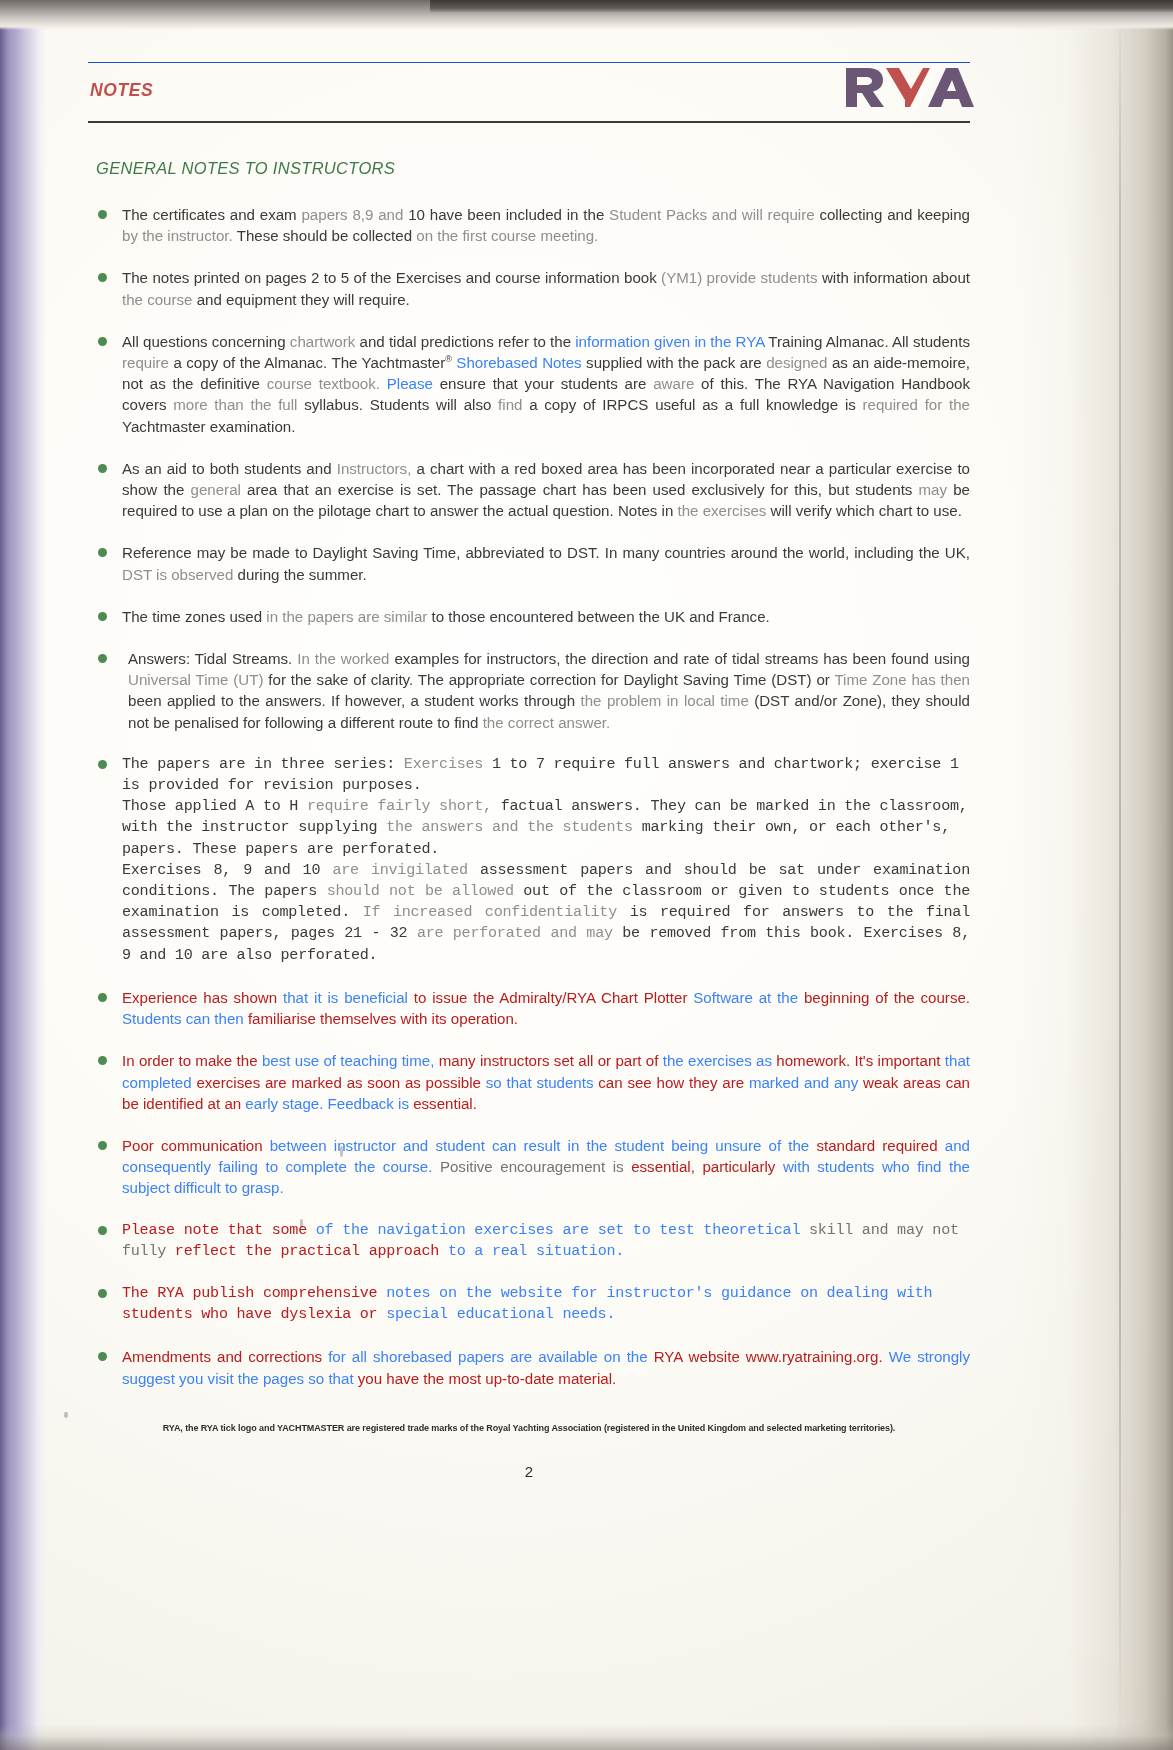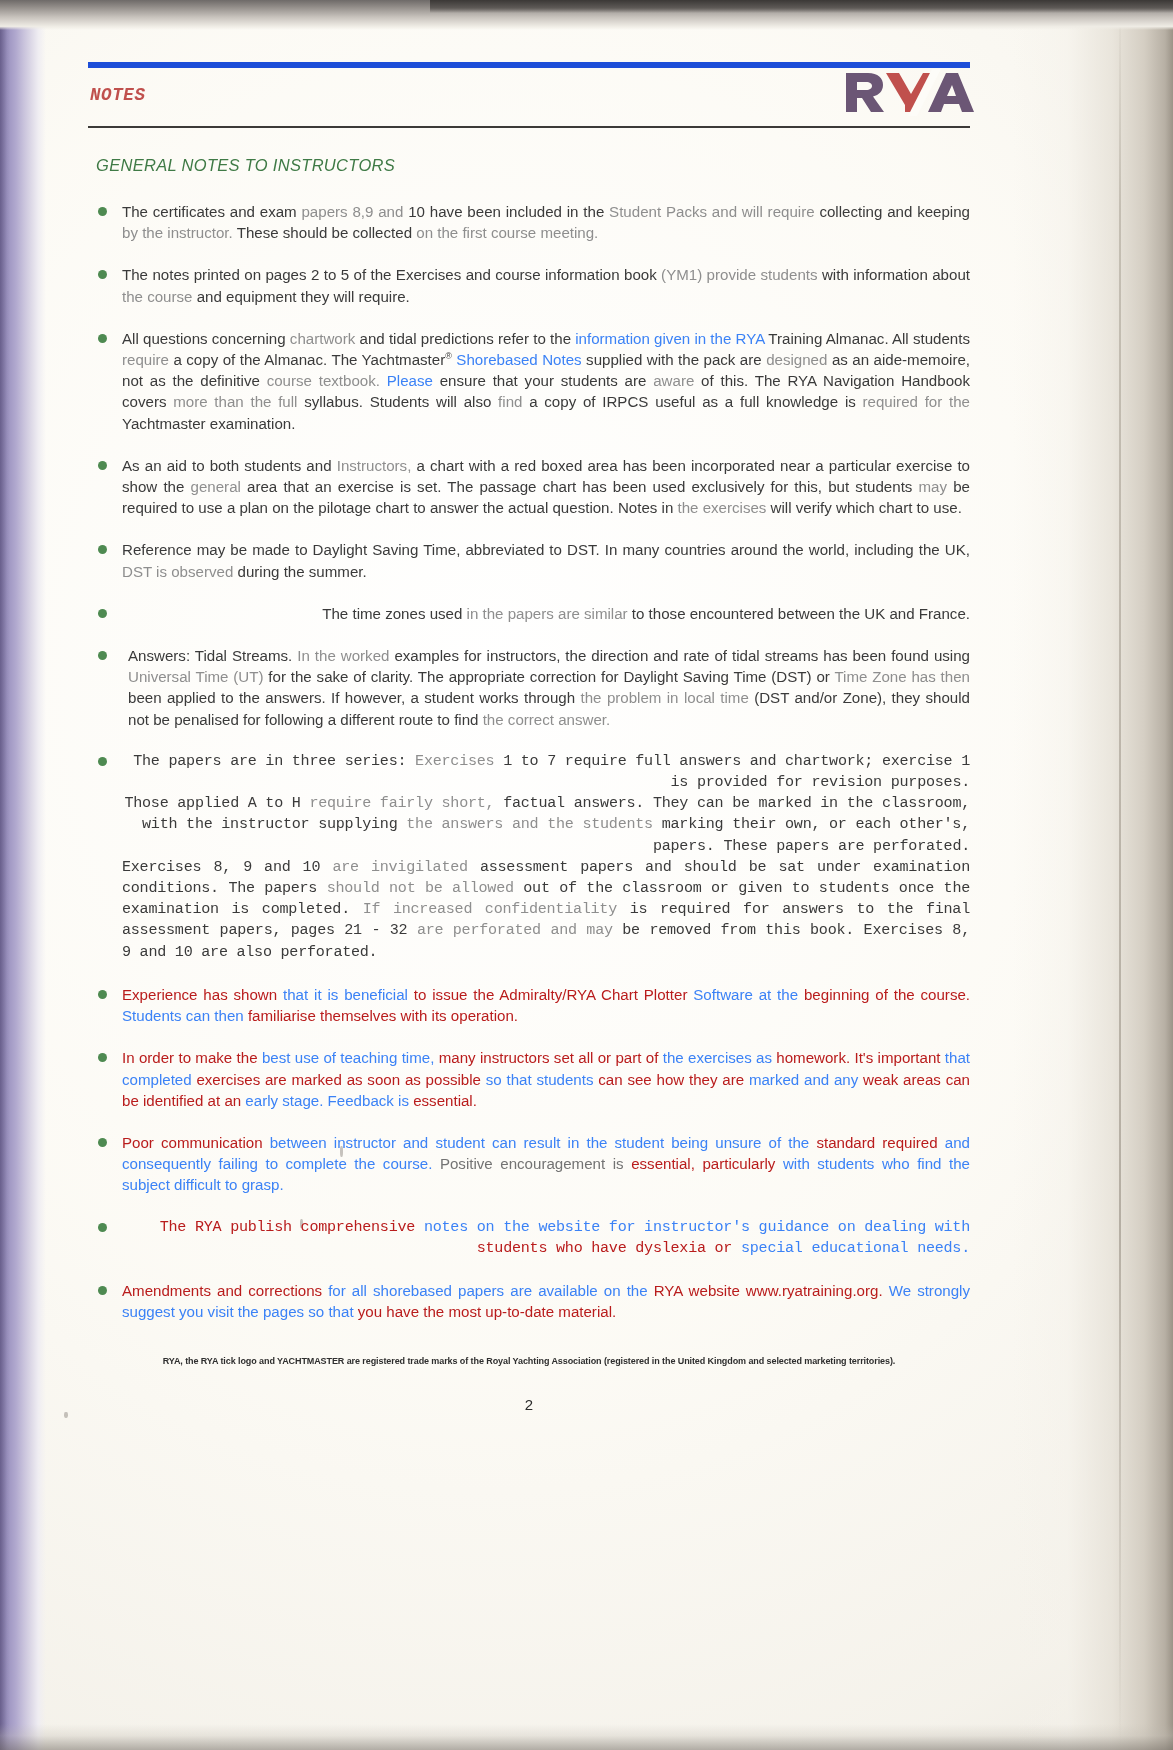--- a/index.html
+++ b/index.html
@@ -104,11 +104,10 @@
   
   #doc-header {
     position: relative;
-    border-top: 6px solid #1d4ed8;
+    border-top: 1px solid #1d4ed8;
     border-bottom: 2px solid #3c3a38;
     height: 58px;
-    margin-bottom: 28px;
-    font-family: Liberation Mono, monospace;
+    margin-bottom: 36px;
   }
   #notes-title {
     position: absolute;

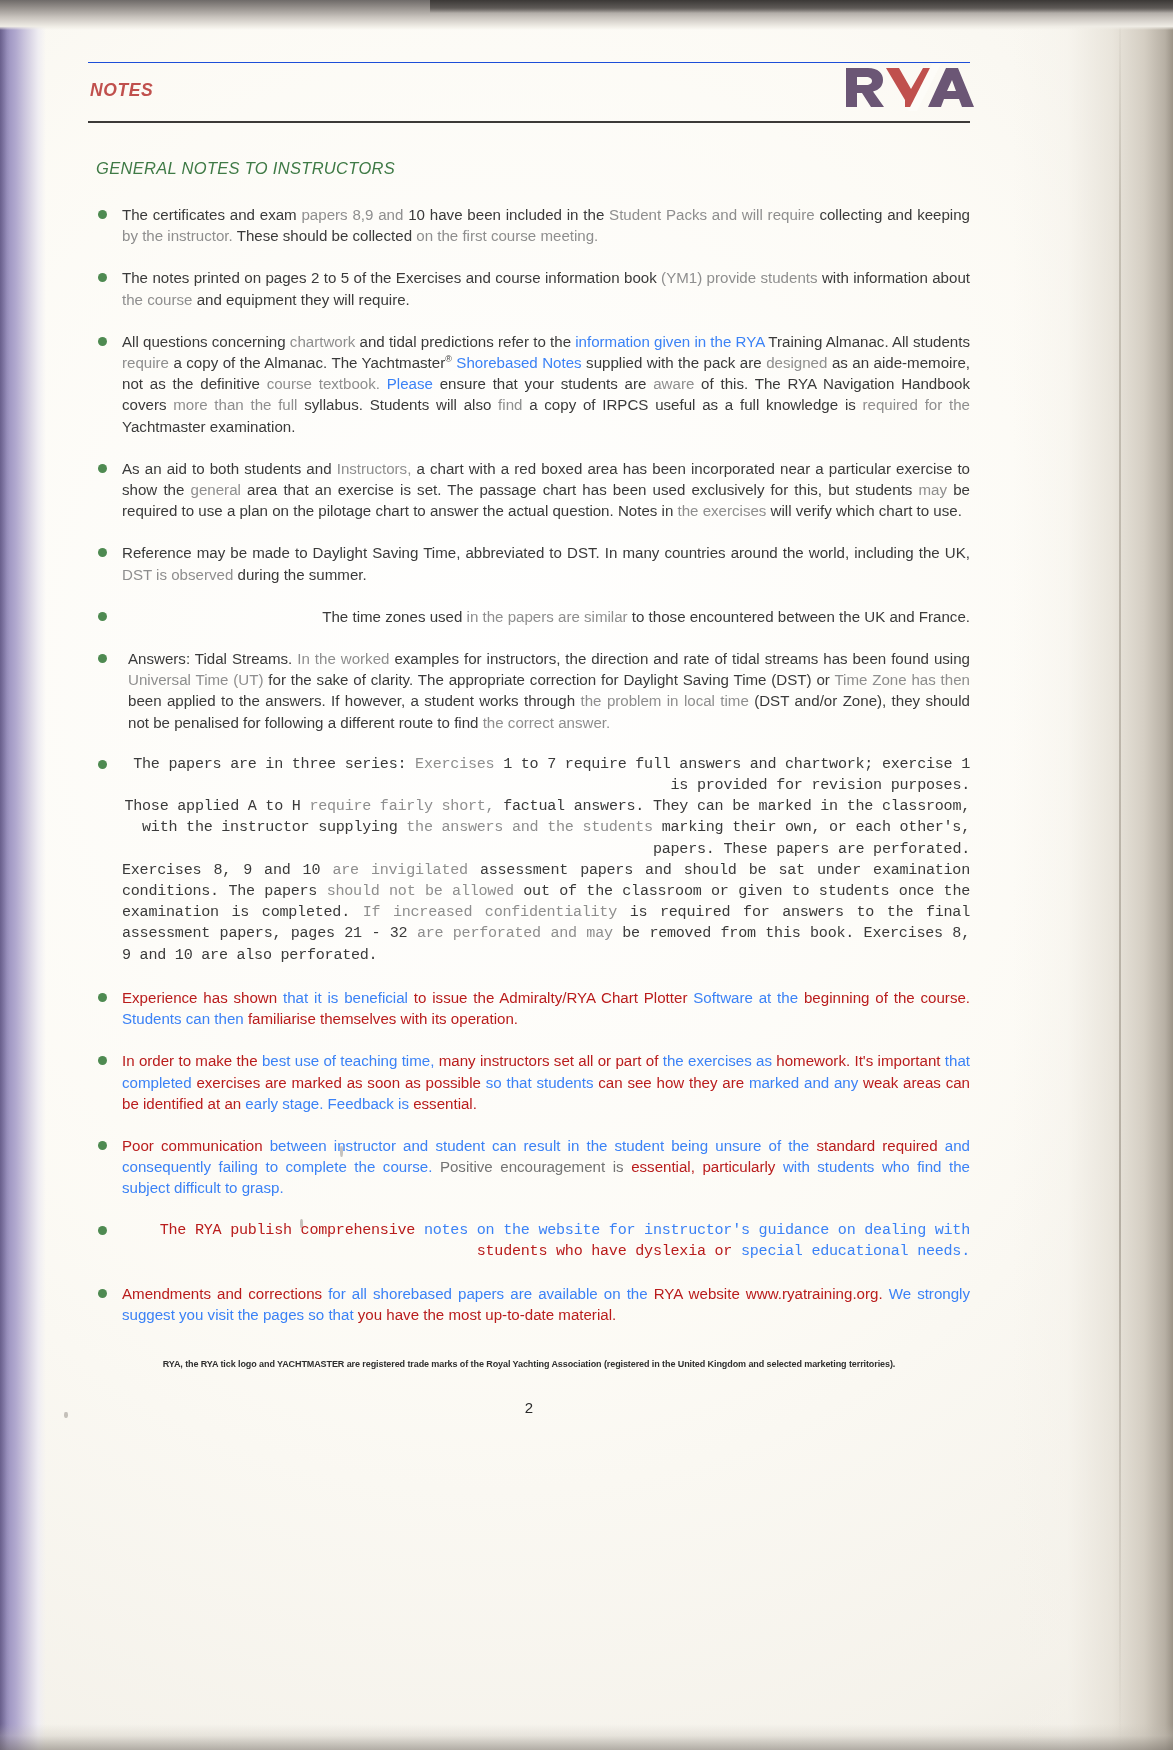--- a/index.html
+++ b/index.html
@@ -169,7 +169,7 @@
   }
 
   
-  .nojust { text-align: right; }
+  .nojust { text-align: left; }
   .tight  { letter-spacing: -0.25px; font-family: Liberation Mono, monospace; }
 
   

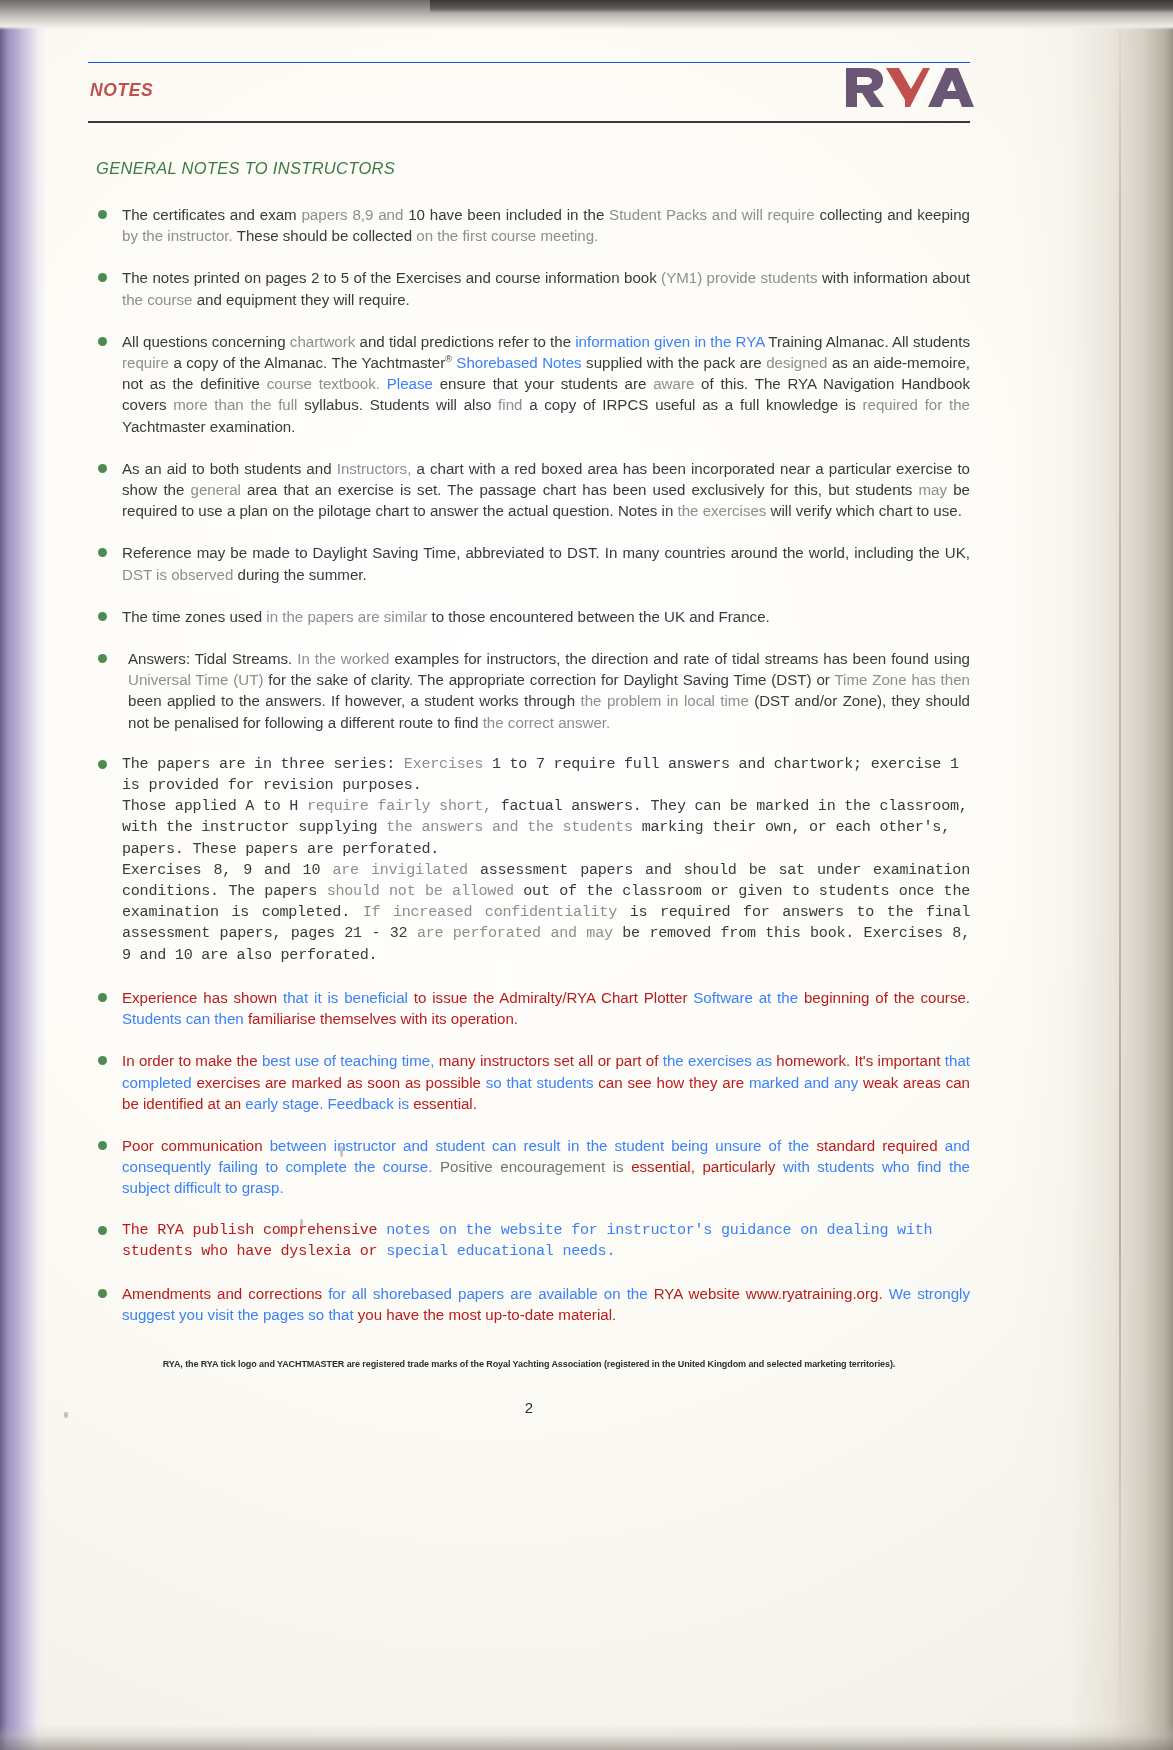--- a/index.html
+++ b/index.html
@@ -306,6 +306,10 @@
         <p><span class="f2">Poor communication </span><span class="f4">between instructor and student can result in the student being unsure of the </span><span class="f2">standard required </span><span class="f4">and consequently failing to complete the course.  </span><span class="f5">Positive encouragement is </span><span class="f2">essential, particularly </span><span class="f4">with students who find the subject difficult to grasp.</span></p>
       </li>
 
+      <li class="bullet-item nojust tight">
+        <span class="dot"></span>
+        <p><span class="f2">Please note that some </span><span class="f4">of the navigation exercises are set to test theoretical </span><span class="f5">skill and may not fully </span><span class="f2">reflect the practical approach </span><span class="f4">to a real situation.</span></p>
+      </li>
 
       <li class="bullet-item nojust tight">
         <span class="dot"></span>

